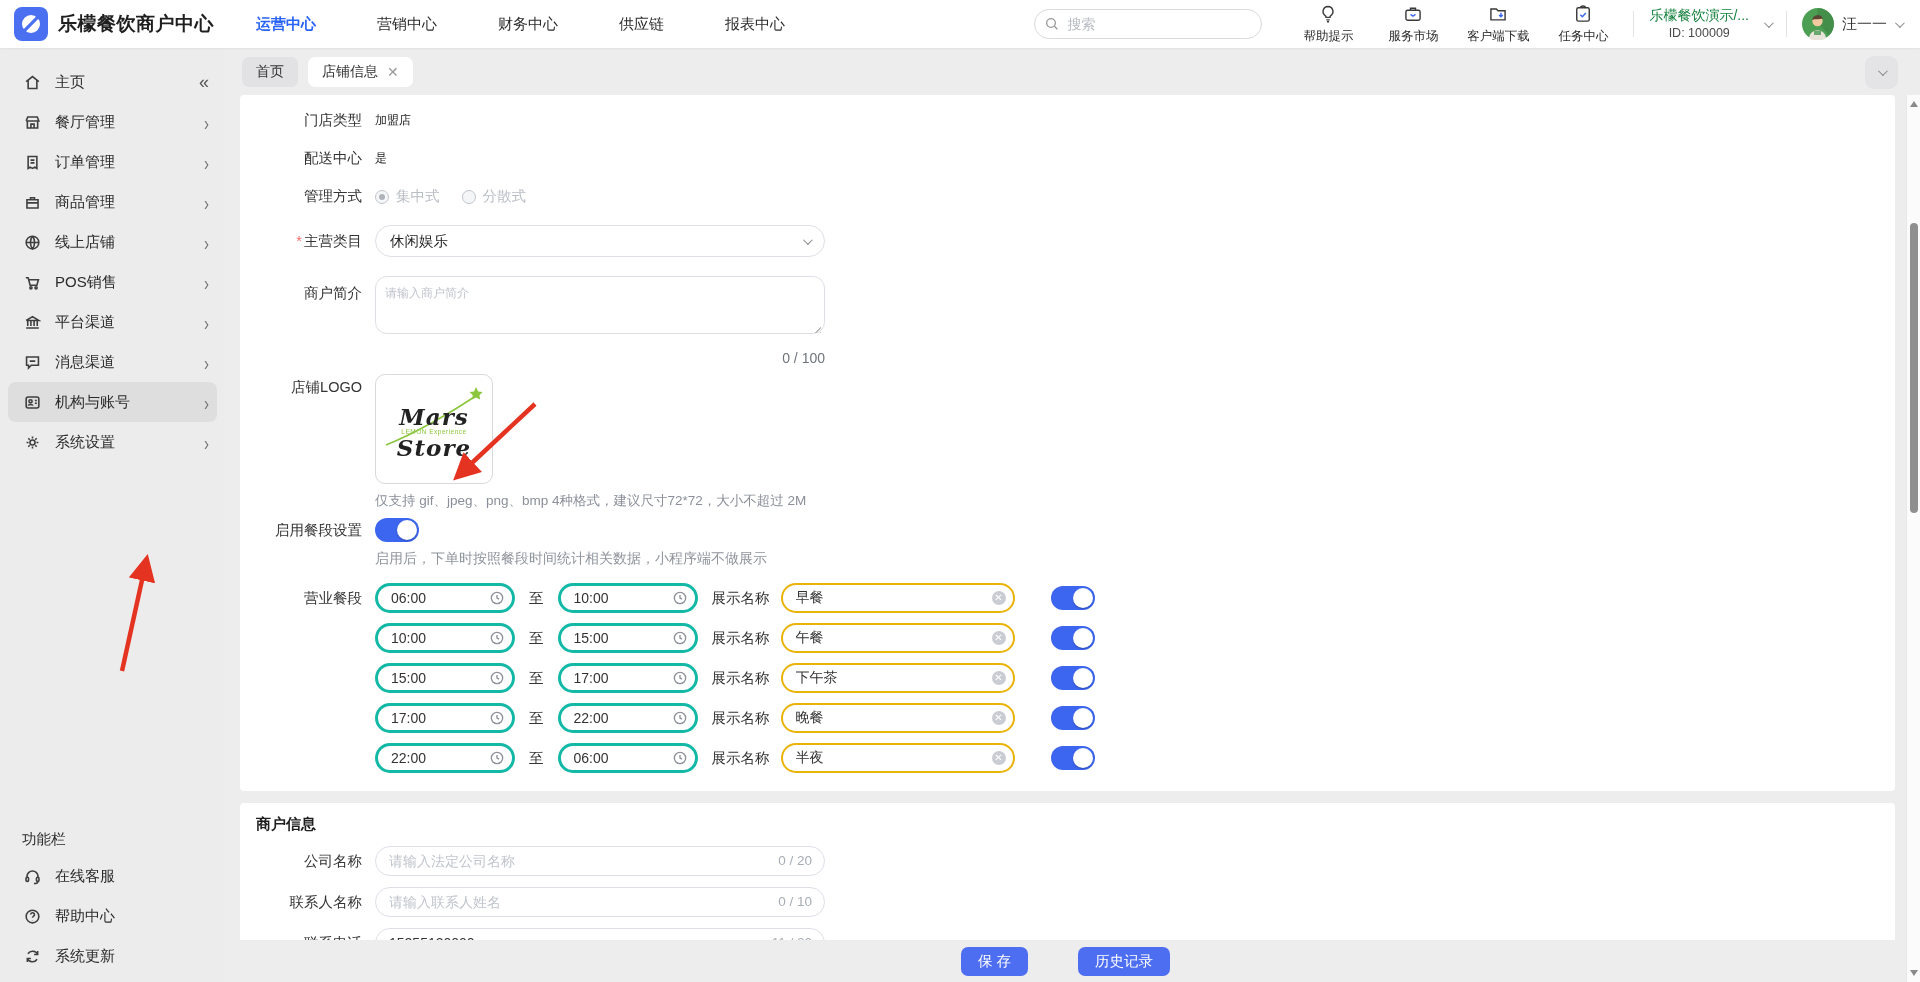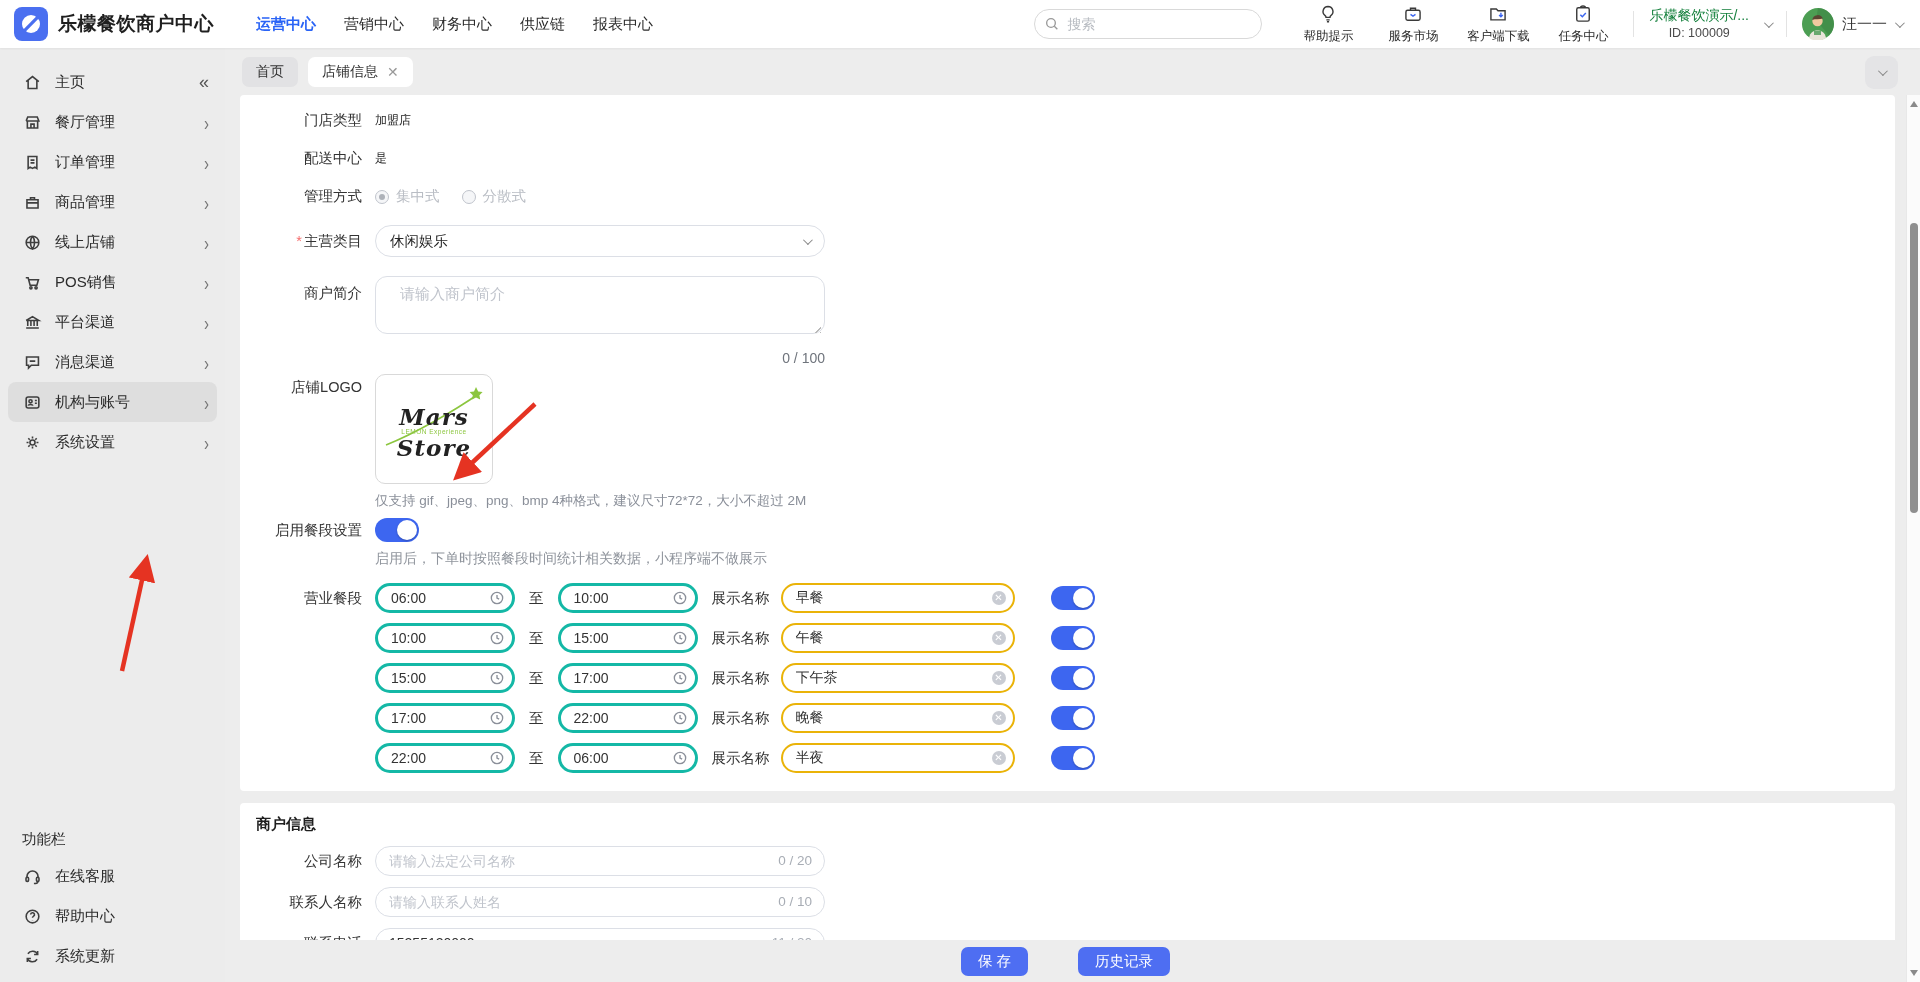--- a/index.html
+++ b/index.html
@@ -9,7 +9,7 @@
   .topbar { position:absolute; top:0; left:0; right:0; height:48px; background:#fff; display:flex; align-items:center; z-index:20; box-shadow:0 1px 2px rgba(0,0,0,.05); }
   .logo { width:34px; height:34px; margin-left:14px; flex:0 0 auto; }
   .app-title { font-size:19px; font-weight:bold; color:#1f1f1f; margin-left:10px; letter-spacing:.5px; }
-  .nav { display:flex; gap:28px; margin-left:42px; font-size:15px; }
+  .nav { display:flex; gap:61px; margin-left:42px; font-size:15px; }
   .nav-item { cursor:pointer; color:#2b2b2b; }
   .nav-item.active { color:#2A64F6; font-weight:bold; }
   .tb-right { margin-left:auto; display:flex; align-items:center; gap:15px; padding-right:18px; }

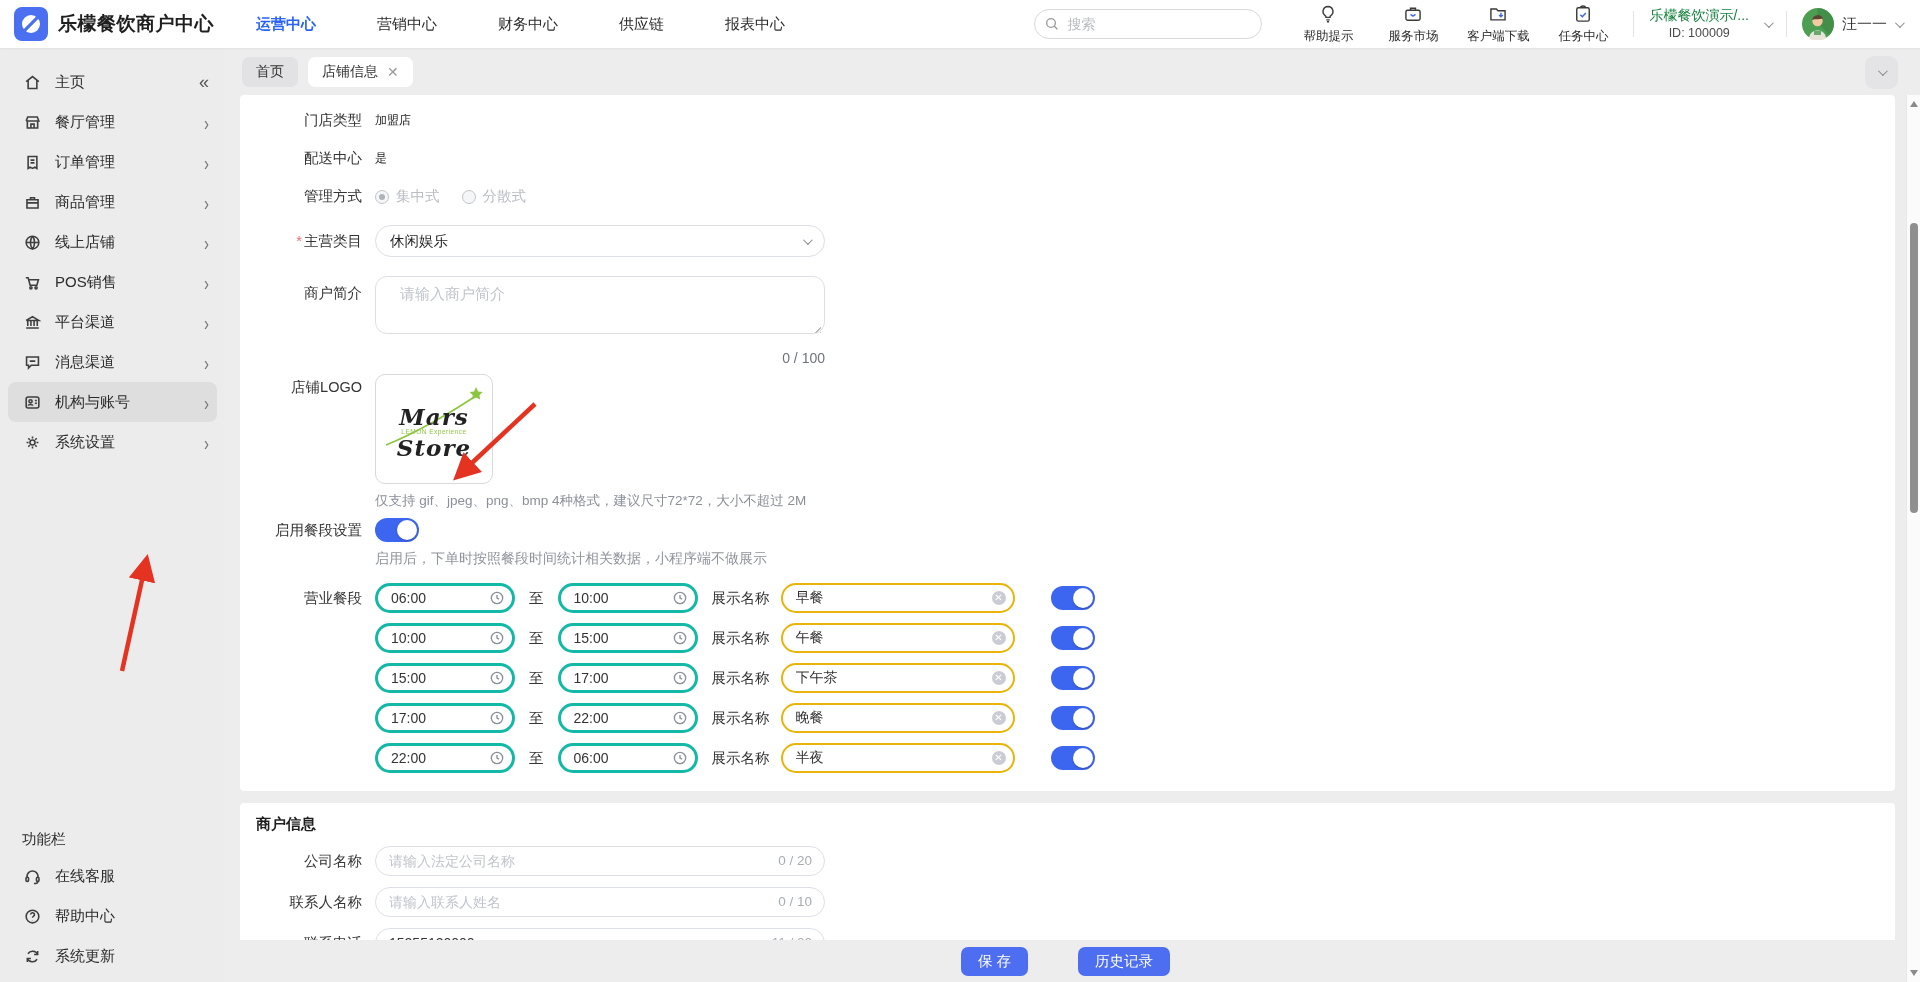--- a/index.html
+++ b/index.html
@@ -69,7 +69,7 @@
   .sel .sp { flex:1; }
 
   .ta-wrap { position:relative; width:450px; }
-  textarea.intro { width:450px; height:58px; border:1px solid #dcdfe6; border-radius:12px; padding:8px 24px; font-size:15px; font-family:"Liberation Sans",sans-serif; resize:none; outline:none; color:#333; }
+  textarea.intro { width:450px; height:58px; border:1px solid #dcdfe6; border-radius:12px; padding:8px 9px; font-size:12px; font-family:"Liberation Sans",sans-serif; resize:none; outline:none; color:#333; }
   textarea.intro::placeholder { color:#c0c4cc; }
   .ta-grip { position:absolute; right:4px; bottom:5px; width:9px; height:9px; background:repeating-linear-gradient(-45deg,#b9b9b9 0 1px,transparent 1px 3.5px); clip-path:polygon(100% 0,100% 100%,0 100%); }
   .counter-row { width:450px; text-align:right; font-size:14px; color:#6f747c; margin-top:4px; }

